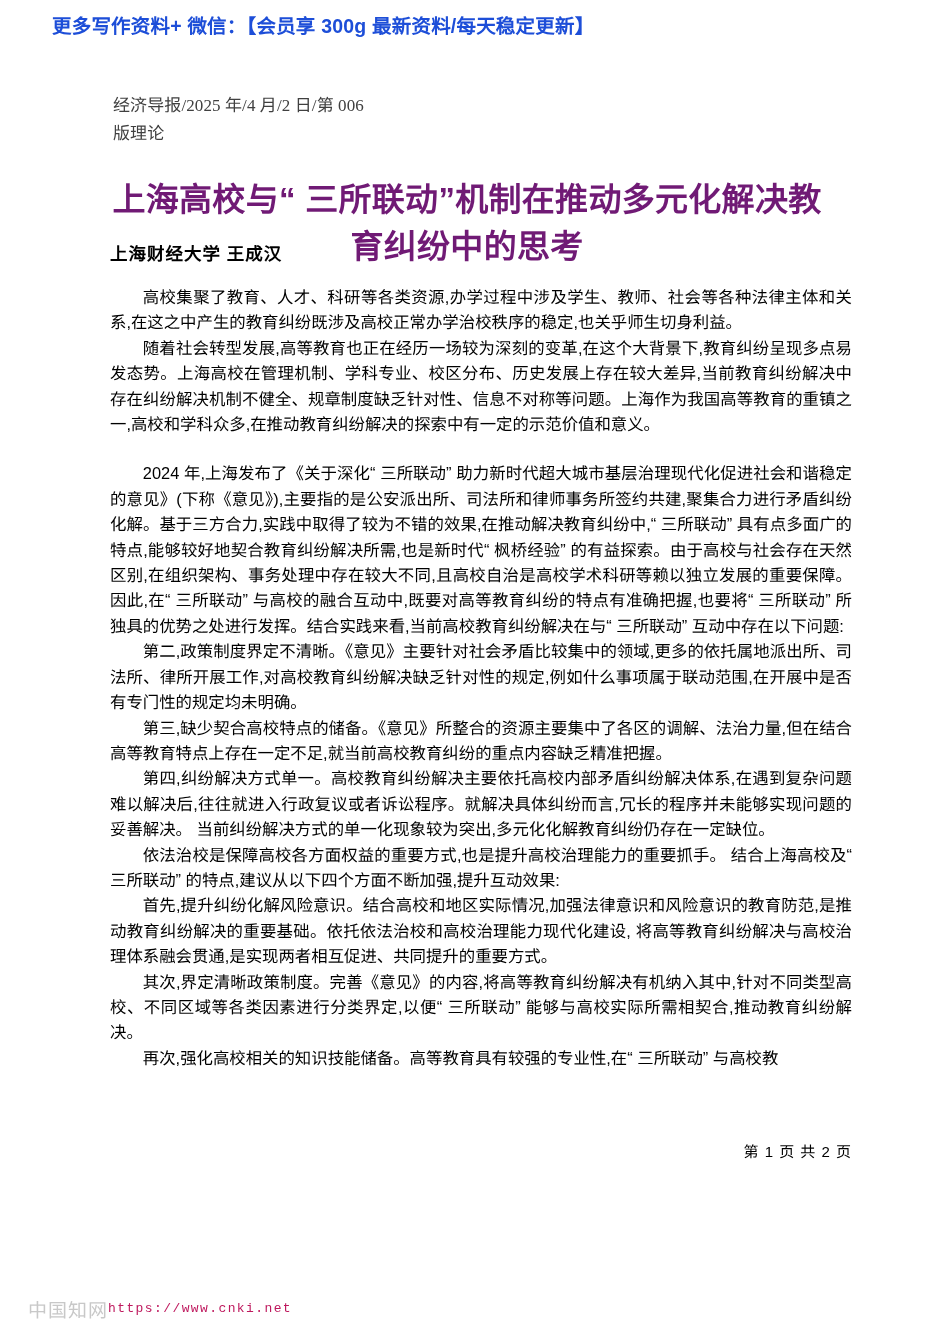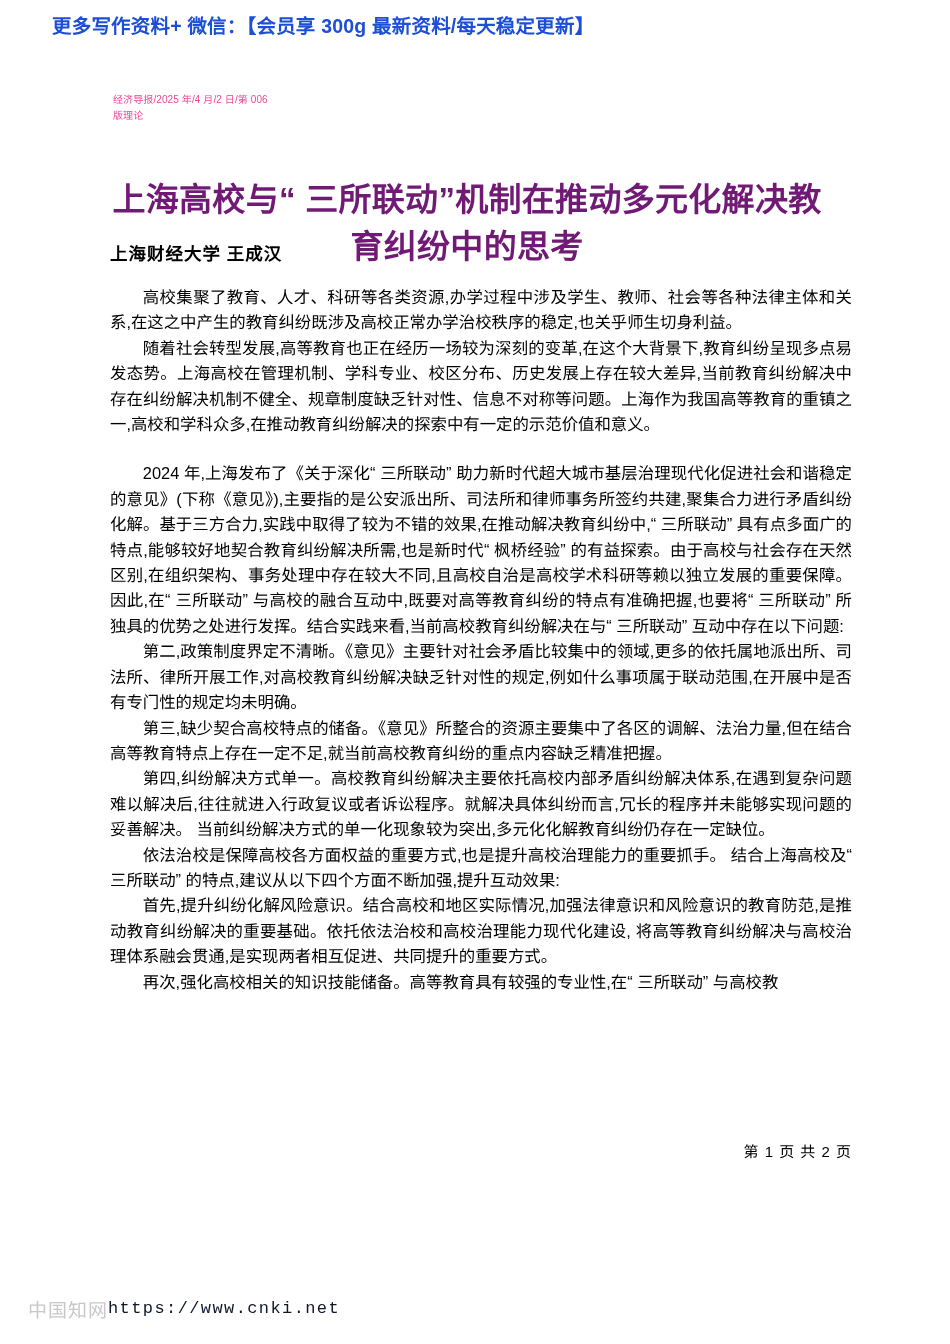--- a/index.html
+++ b/index.html
@@ -45,10 +45,11 @@
     left: 113px;
     top: 92px;
     width: 420px;
-    font-size: 10px;
+    font-size: 17px;
     line-height: 1.62;
-    color: #ec4899;
+    color: #404040;
     letter-spacing: 0.1px;
+    font-family: Liberation Serif, serif;
   }
   .masthead span { display: block; }
 

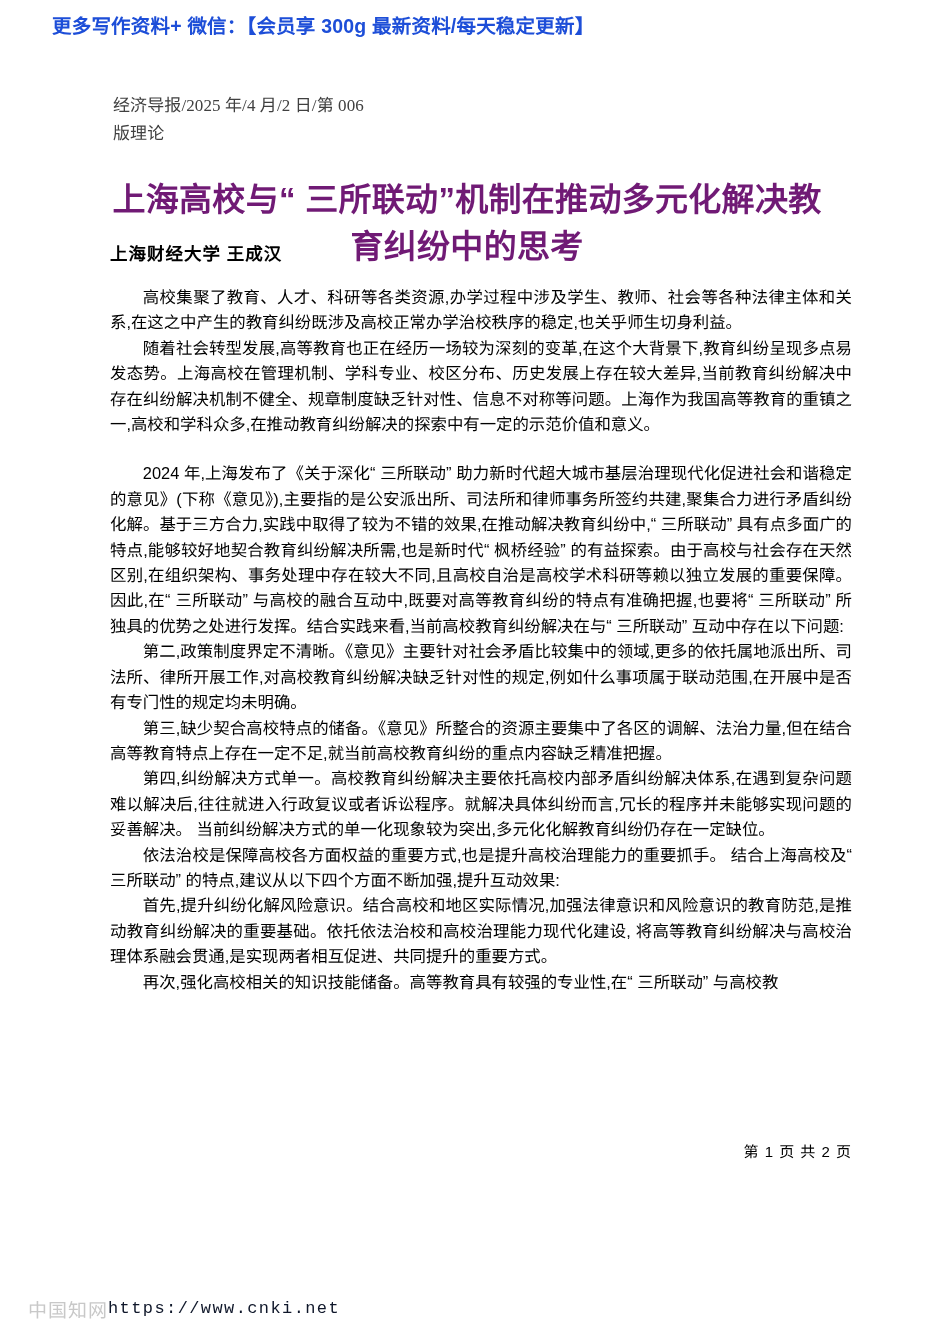--- a/index.html
+++ b/index.html
@@ -166,6 +166,7 @@
     <p>第四,纠纷解决方式单一。高校教育纠纷解决主要依托高校内部矛盾纠纷解决体系,在遇到复杂问题难以解决后,往往就进入行政复议或者诉讼程序。就解决具体纠纷而言,冗长的程序并未能够实现问题的妥善解决。 当前纠纷解决方式的单一化现象较为突出,多元化化解教育纠纷仍存在一定缺位。</p>
     <p>依法治校是保障高校各方面权益的重要方式,也是提升高校治理能力的重要抓手。 结合上海高校及“ 三所联动” 的特点,建议从以下四个方面不断加强,提升互动效果:</p>
     <p>首先,提升纠纷化解风险意识。结合高校和地区实际情况,加强法律意识和风险意识的教育防范,是推动教育纠纷解决的重要基础。依托依法治校和高校治理能力现代化建设, 将高等教育纠纷解决与高校治理体系融会贯通,是实现两者相互促进、共同提升的重要方式。</p>
+    <p>其次,界定清晰政策制度。完善《意见》的内容,将高等教育纠纷解决有机纳入其中,针对不同类型高校、不同区域等各类因素进行分类界定,以便“ 三所联动” 能够与高校实际所需相契合,推动教育纠纷解决。</p>
     <p>再次,强化高校相关的知识技能储备。高等教育具有较强的专业性,在“ 三所联动” 与高校教</p>
   </div>
 

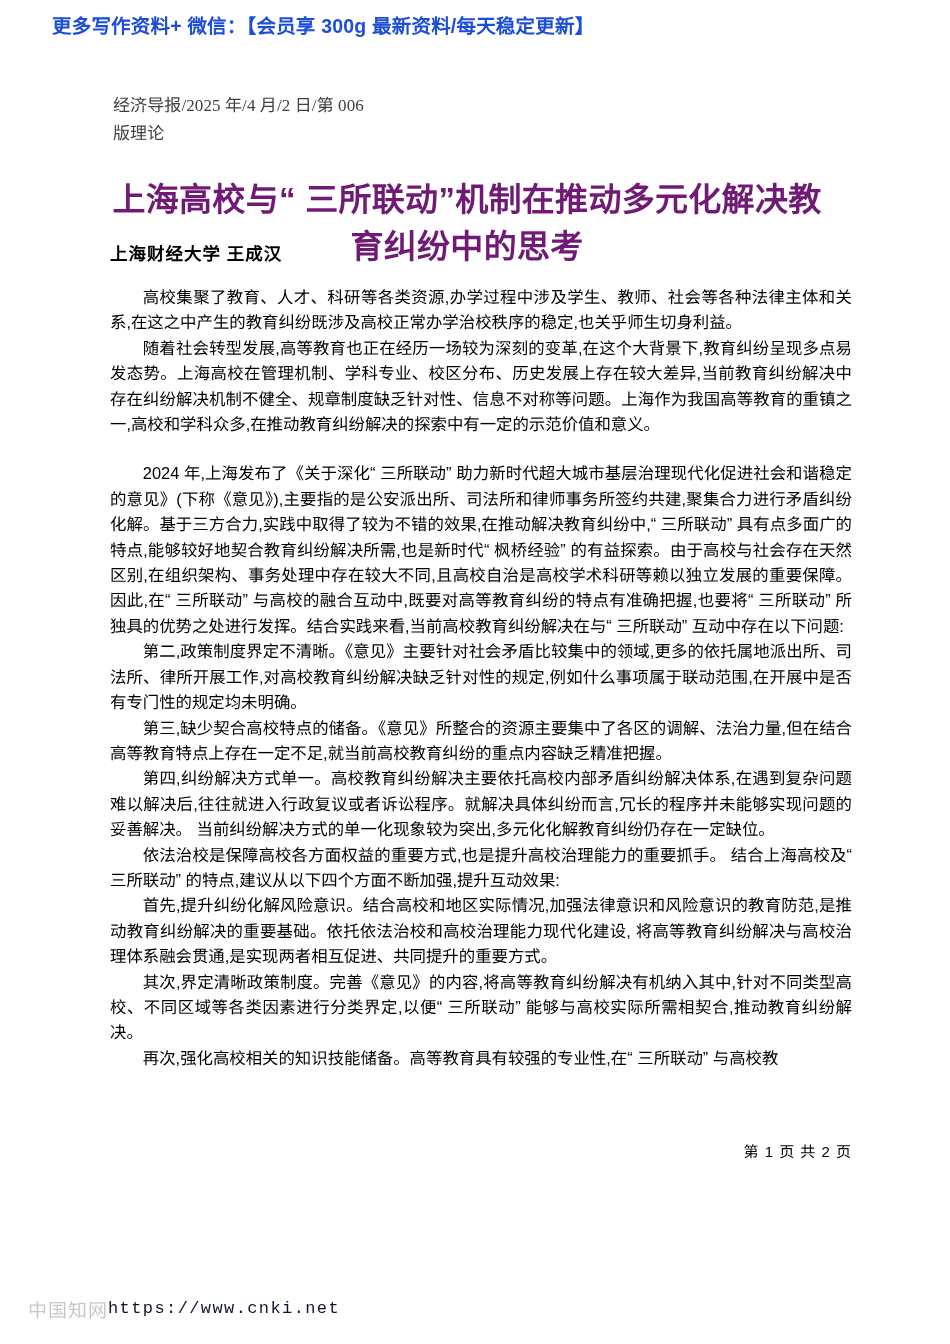--- a/index.html
+++ b/index.html
@@ -134,8 +134,8 @@
     white-space: nowrap;
   }
   .cnki-url {
-    font-size: 17px;
-    color: #0f172a;
+    font-size: 13px;
+    color: #be185d;
     letter-spacing: 1.4px;
     font-family: "Liberation Mono", "DejaVu Sans Mono", monospace;
     white-space: nowrap;

